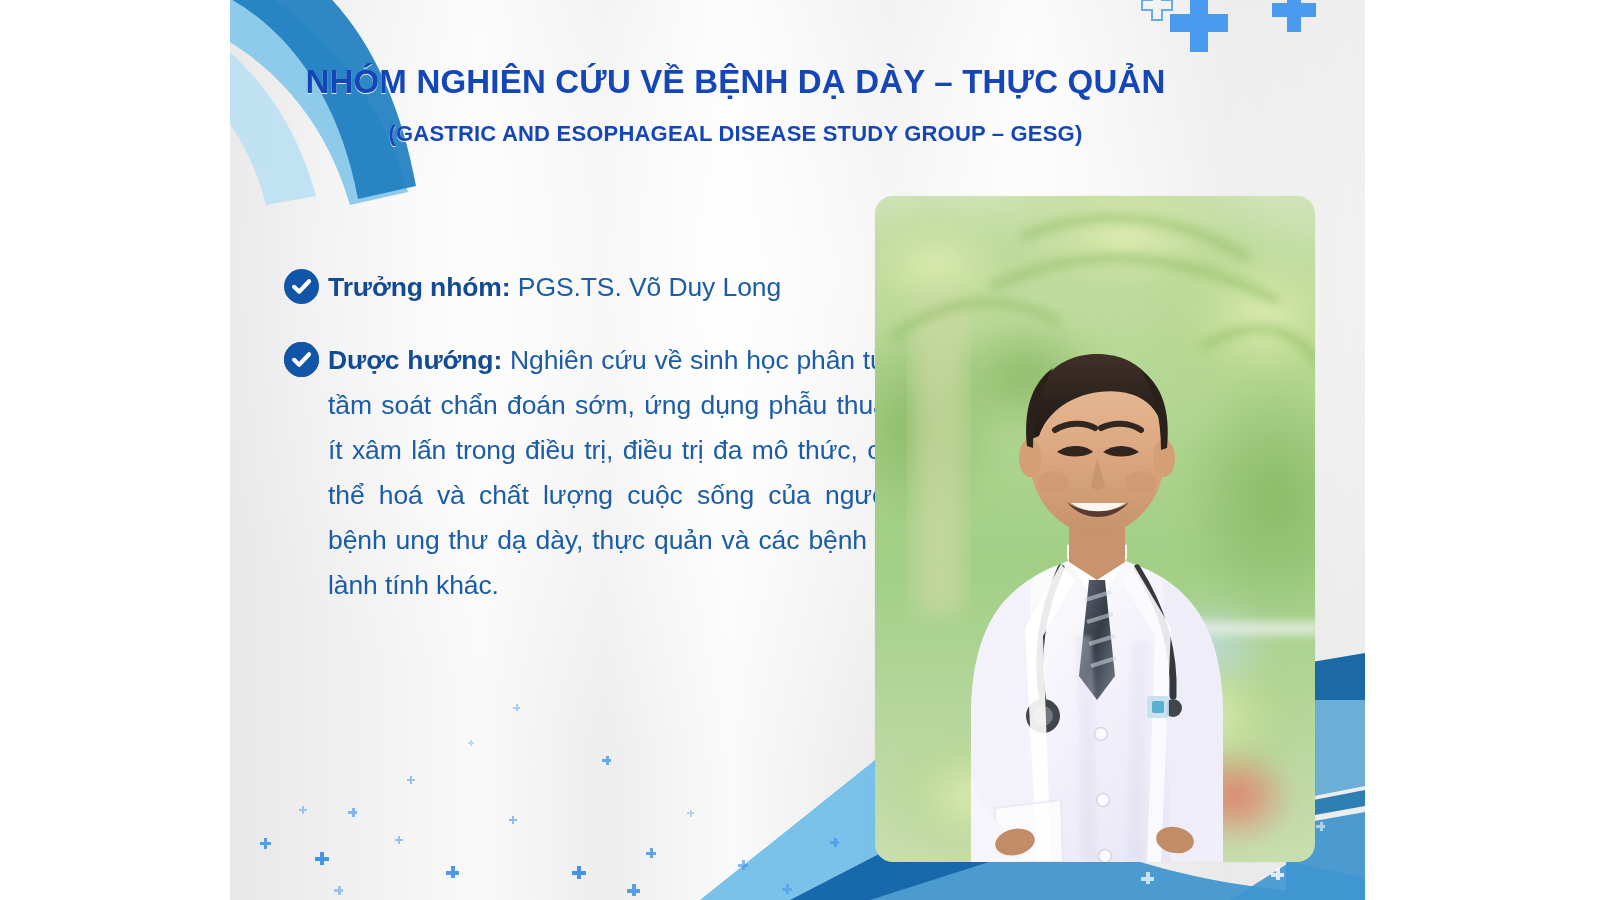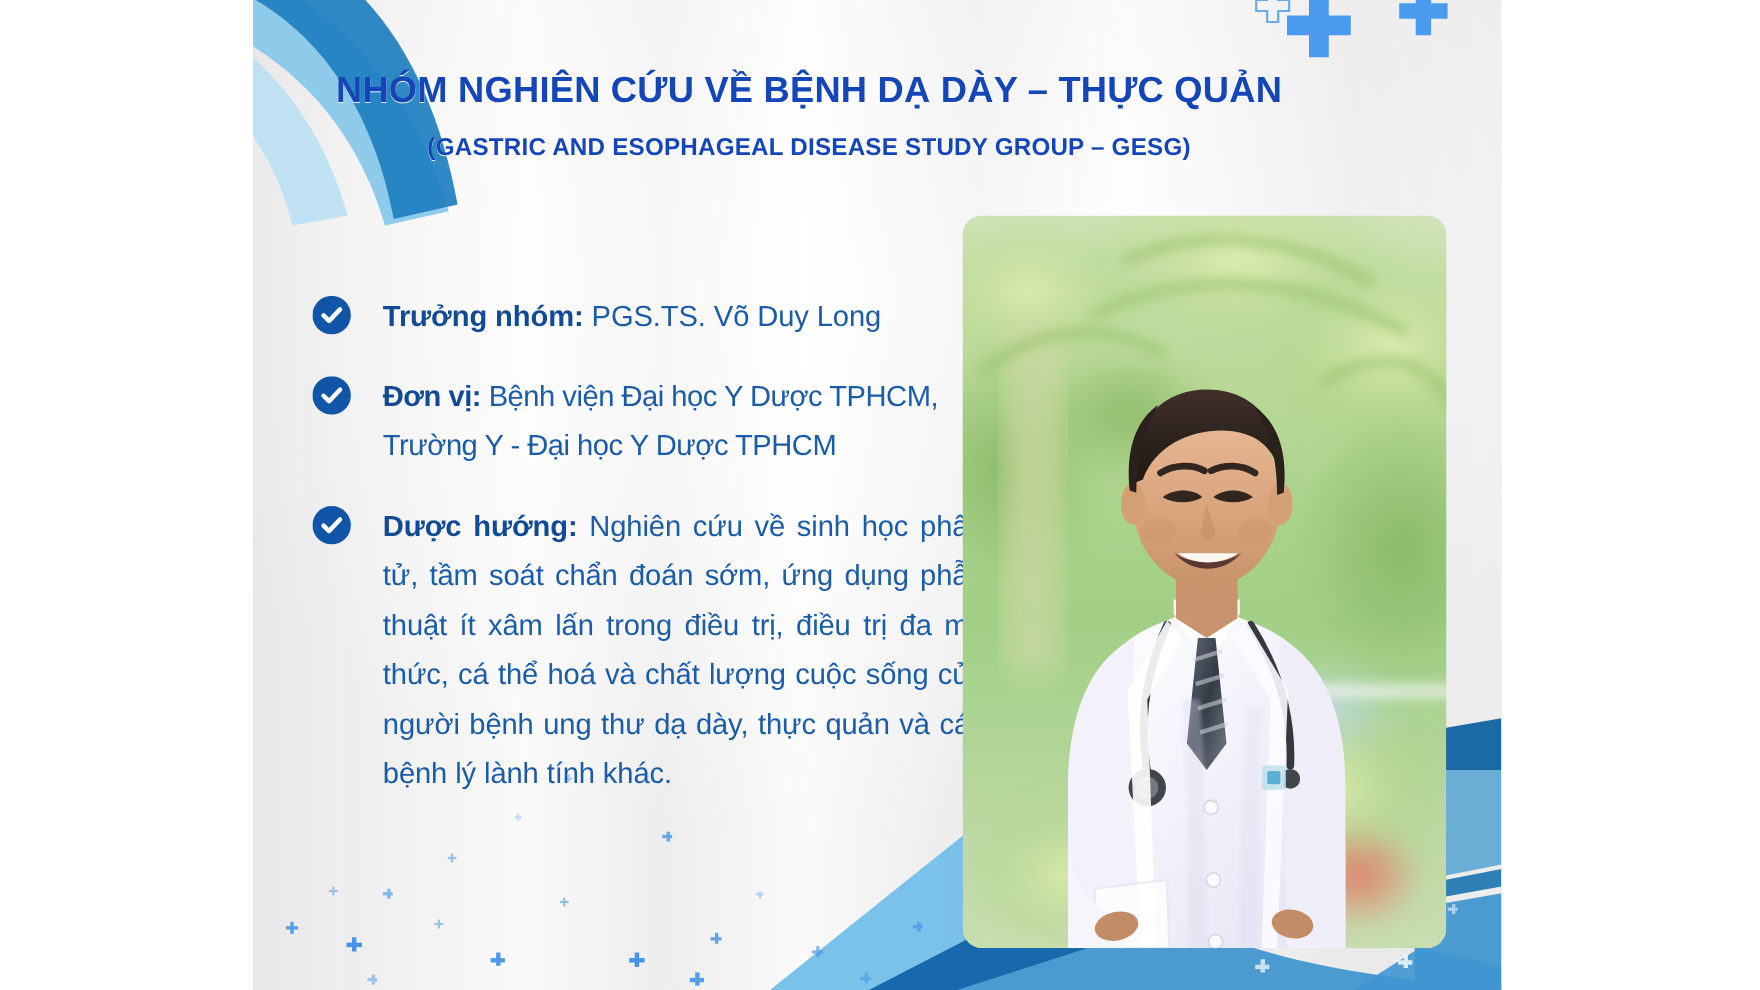--- a/index.html
+++ b/index.html
@@ -104,7 +104,6 @@
     line-height: 45px;
     color: #1b5ca8;
     letter-spacing: -0.1px;
-    margin-left: 20px;
   }
   .btxt .lbl {
     font-weight: 700;

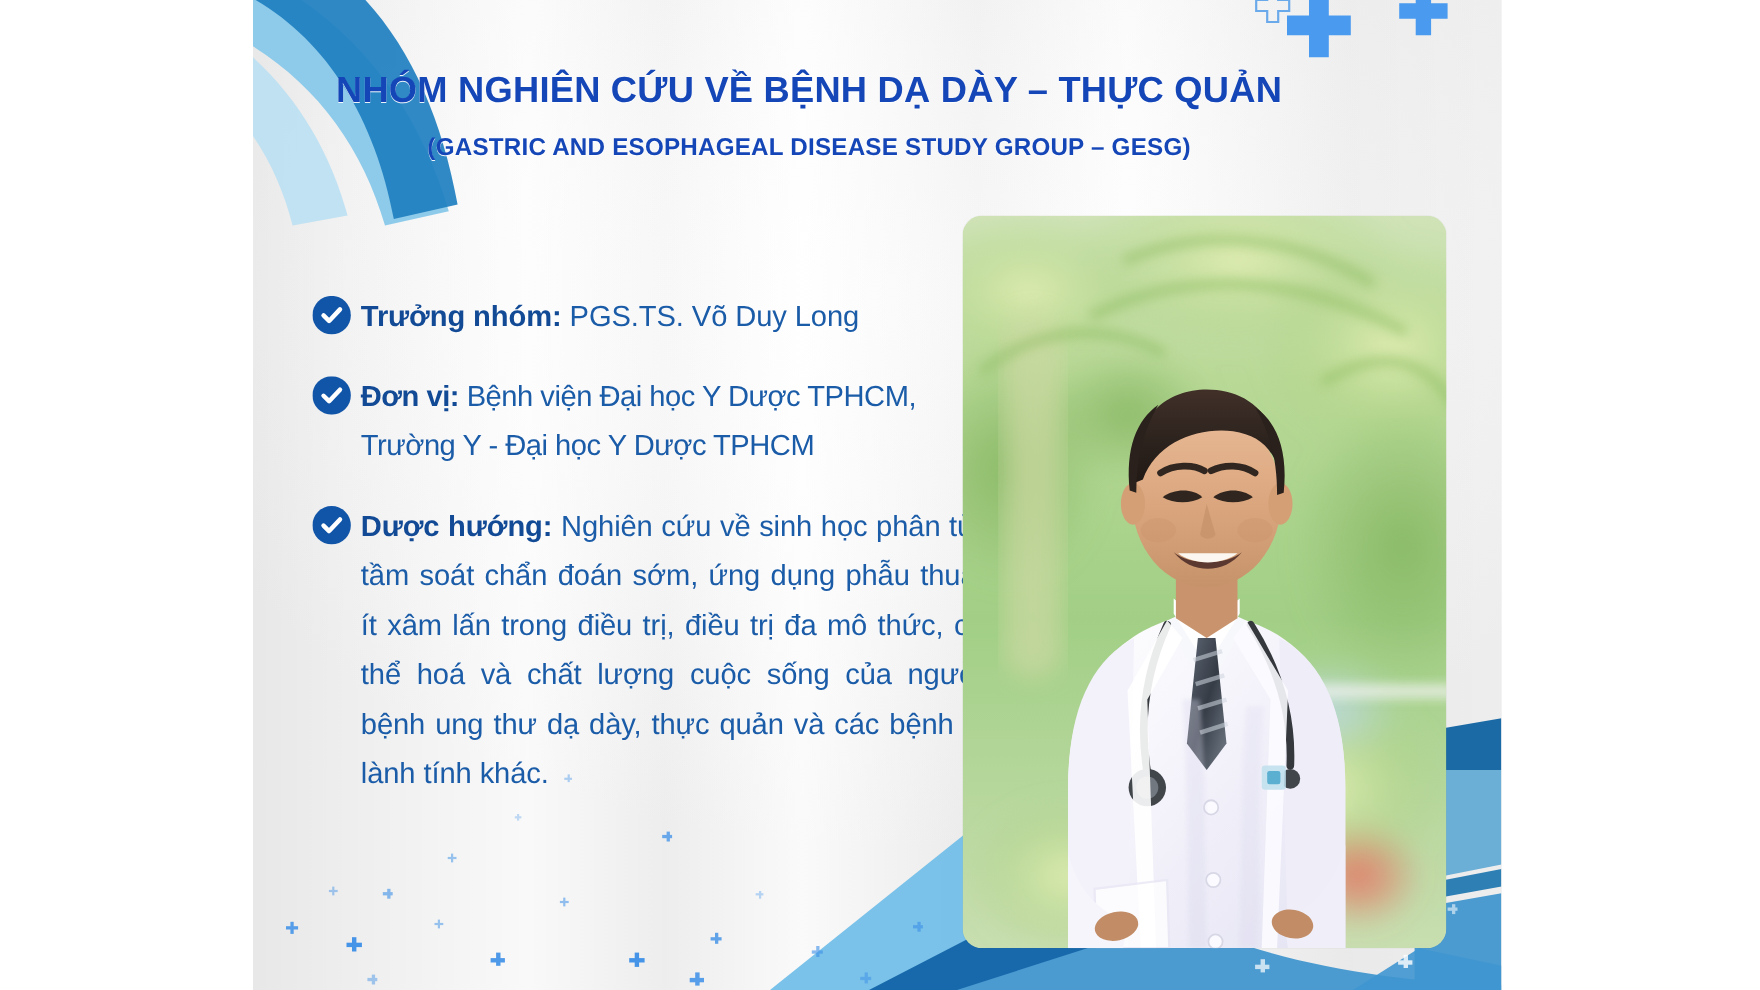--- a/index.html
+++ b/index.html
@@ -297,7 +297,6 @@
             <path d="M10.4 18.3 L15.6 23.4 L25.8 12.6" fill="none" stroke="#ffffff" stroke-width="4.2" stroke-linecap="round" stroke-linejoin="round"></path>
           </svg>
         </span>
-        <div class="btxt tight"><span class="lbl">Đơn vị:</span><span> Bệnh viện Đại học Y Dược TPHCM, Trường Y - Đại học Y Dược TPHCM</span></div>
       </div>
 
       <div class="bullet">

